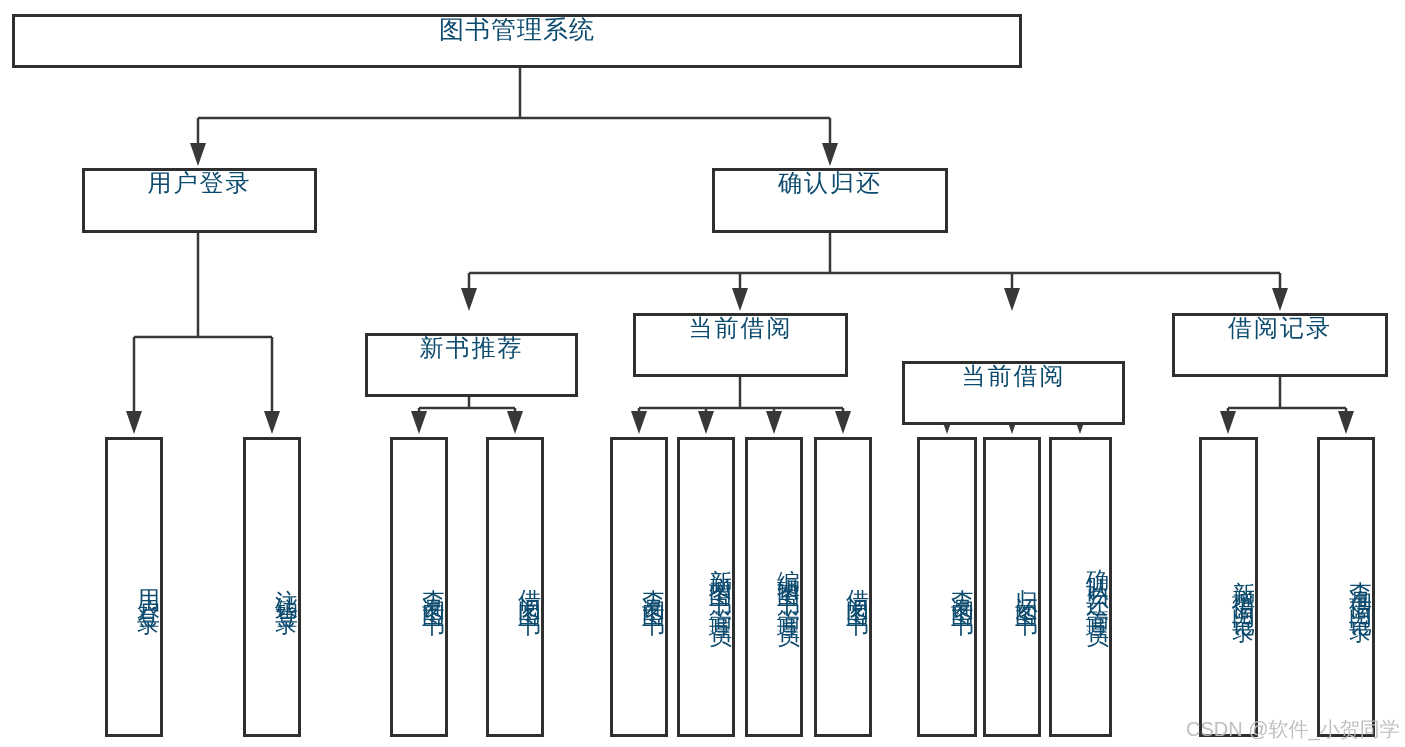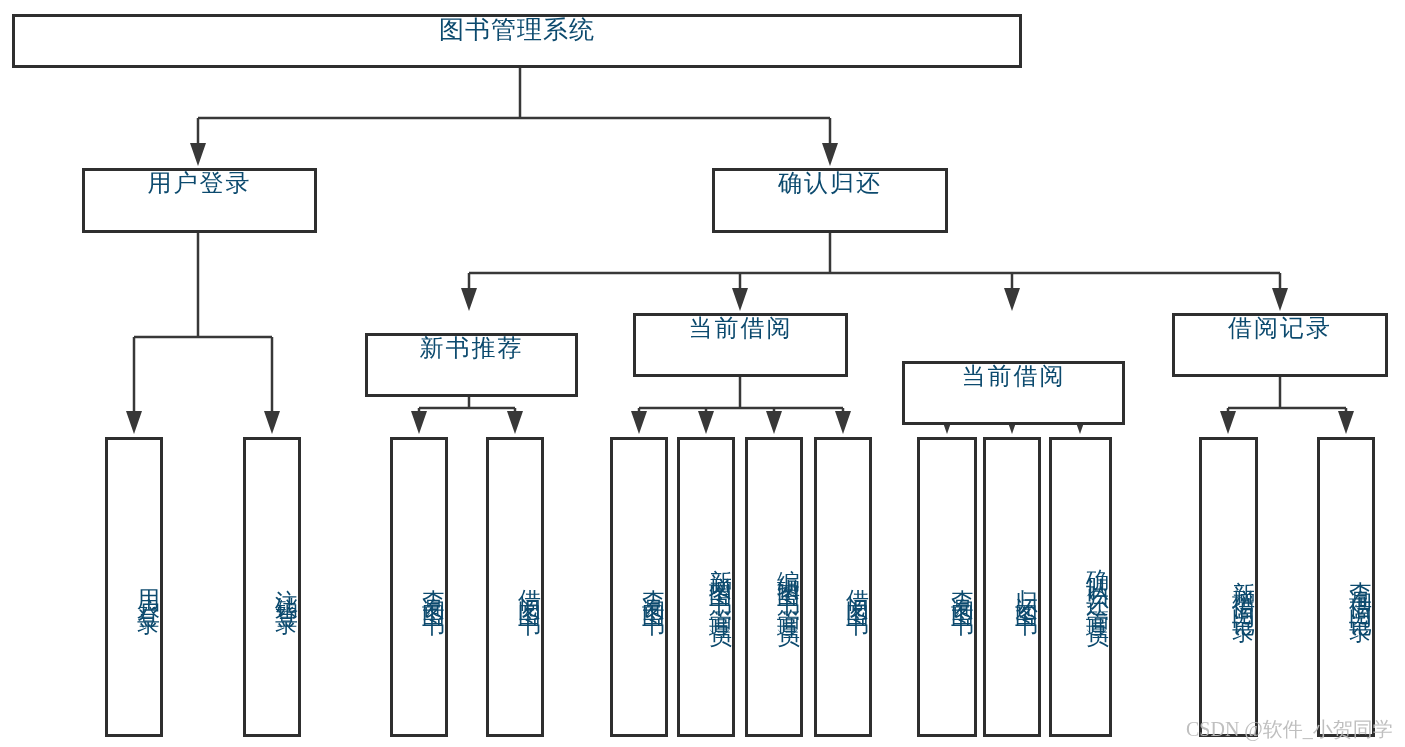--- a/index.html
+++ b/index.html
@@ -44,7 +44,6 @@
     color: rgba(188, 188, 188, 0.95);
     white-space: nowrap;
     z-index: 3;
-    font-family: Liberation Serif, serif;
   }
 </style>
 </head>

